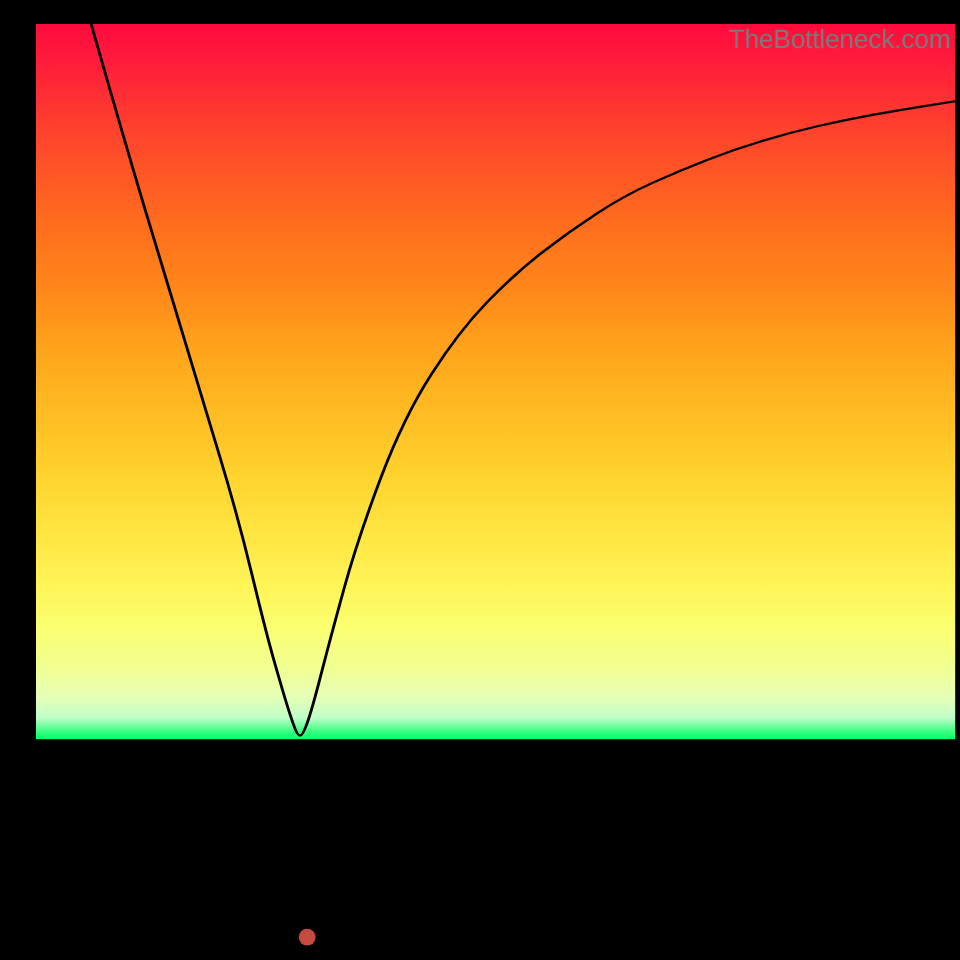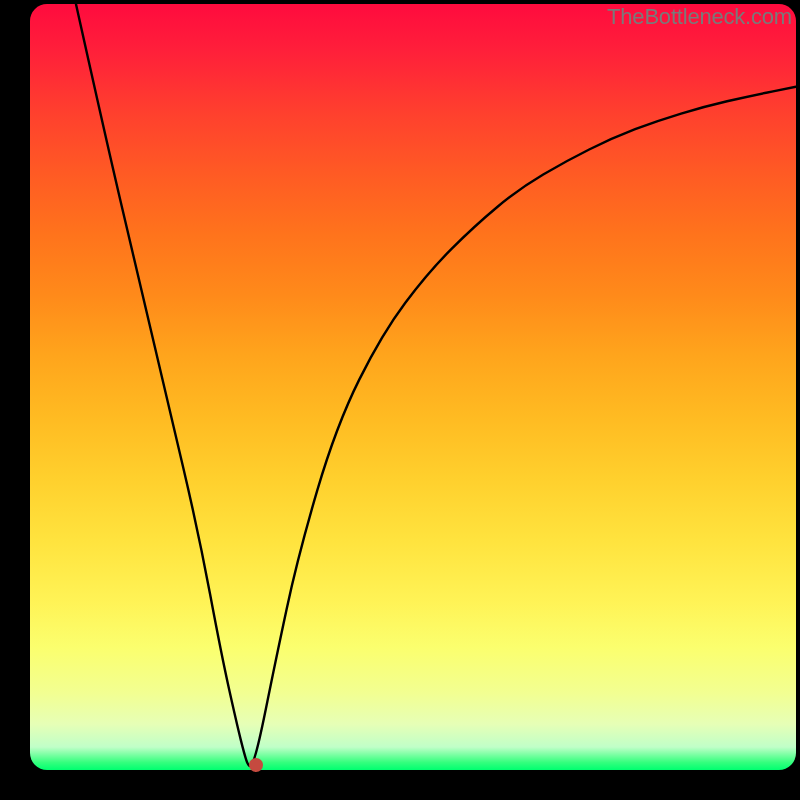--- a/index.html
+++ b/index.html
@@ -13,9 +13,9 @@
   .plot {
     position: absolute;
     left: 30px;
-    top: 4px;
+    top: 20px;
     width: 766px;
-    height: 766px;
+    height: 596px;
     background: linear-gradient(to bottom,
       #ff0b3e 0%,
       #ff1f3a 6%,
@@ -35,7 +35,6 @@
       #35ff7e 99%,
       #00ff70 100%
     );
-    border-radius: 17px;
   }
   .attrib {
     position: absolute;

